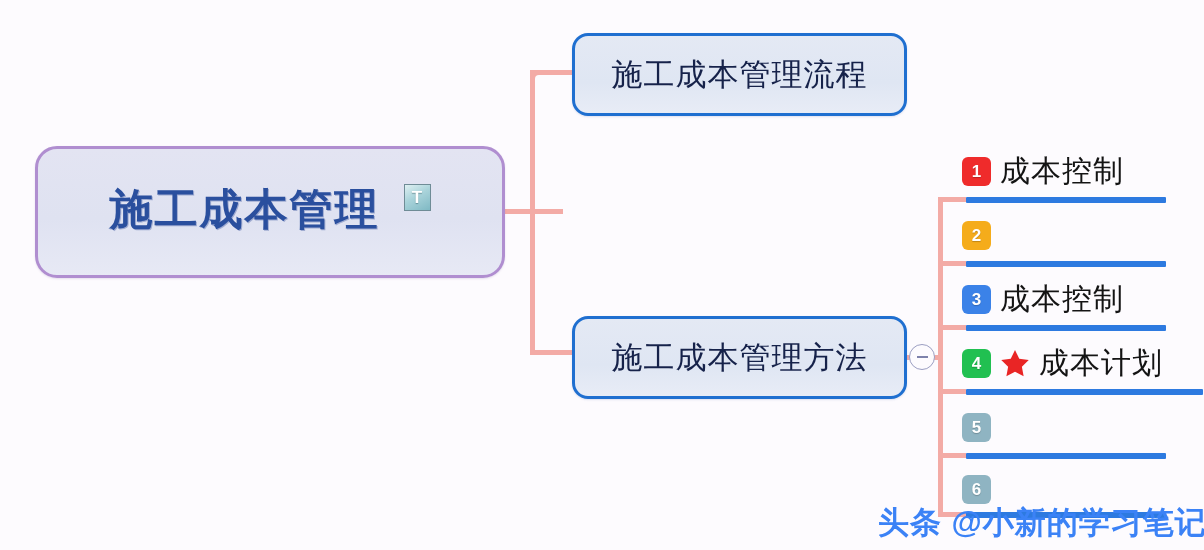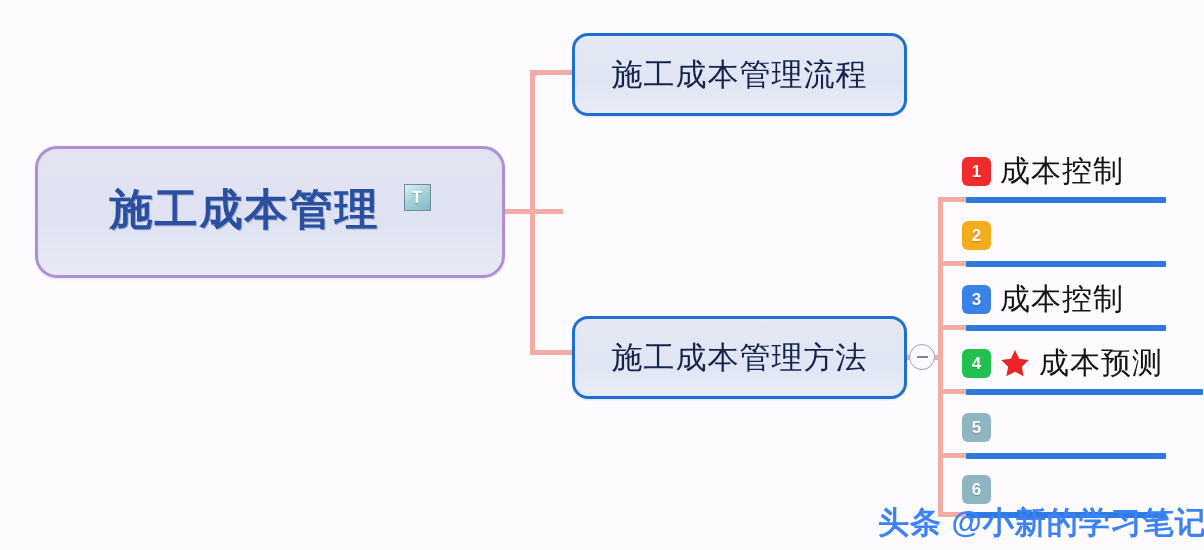--- a/index.html
+++ b/index.html
@@ -246,7 +246,7 @@
     <svg class="star-icon" id="star-4" width="30" height="30" viewBox="0 0 24 24">
       <polygon points="12,1.6 15.4,8.6 23,9.6 17.5,15 18.9,22.6 12,19 5.1,22.6 6.5,15 1,9.6 8.6,8.6" fill="#e92525"></polygon>
     </svg>
-    <span class="leaf-text">成本预测</span>
+    <span class="leaf-text">成本计划</span>
   </div>
 
   <div class="leaf" id="leaf-5" style="top:406px;">

